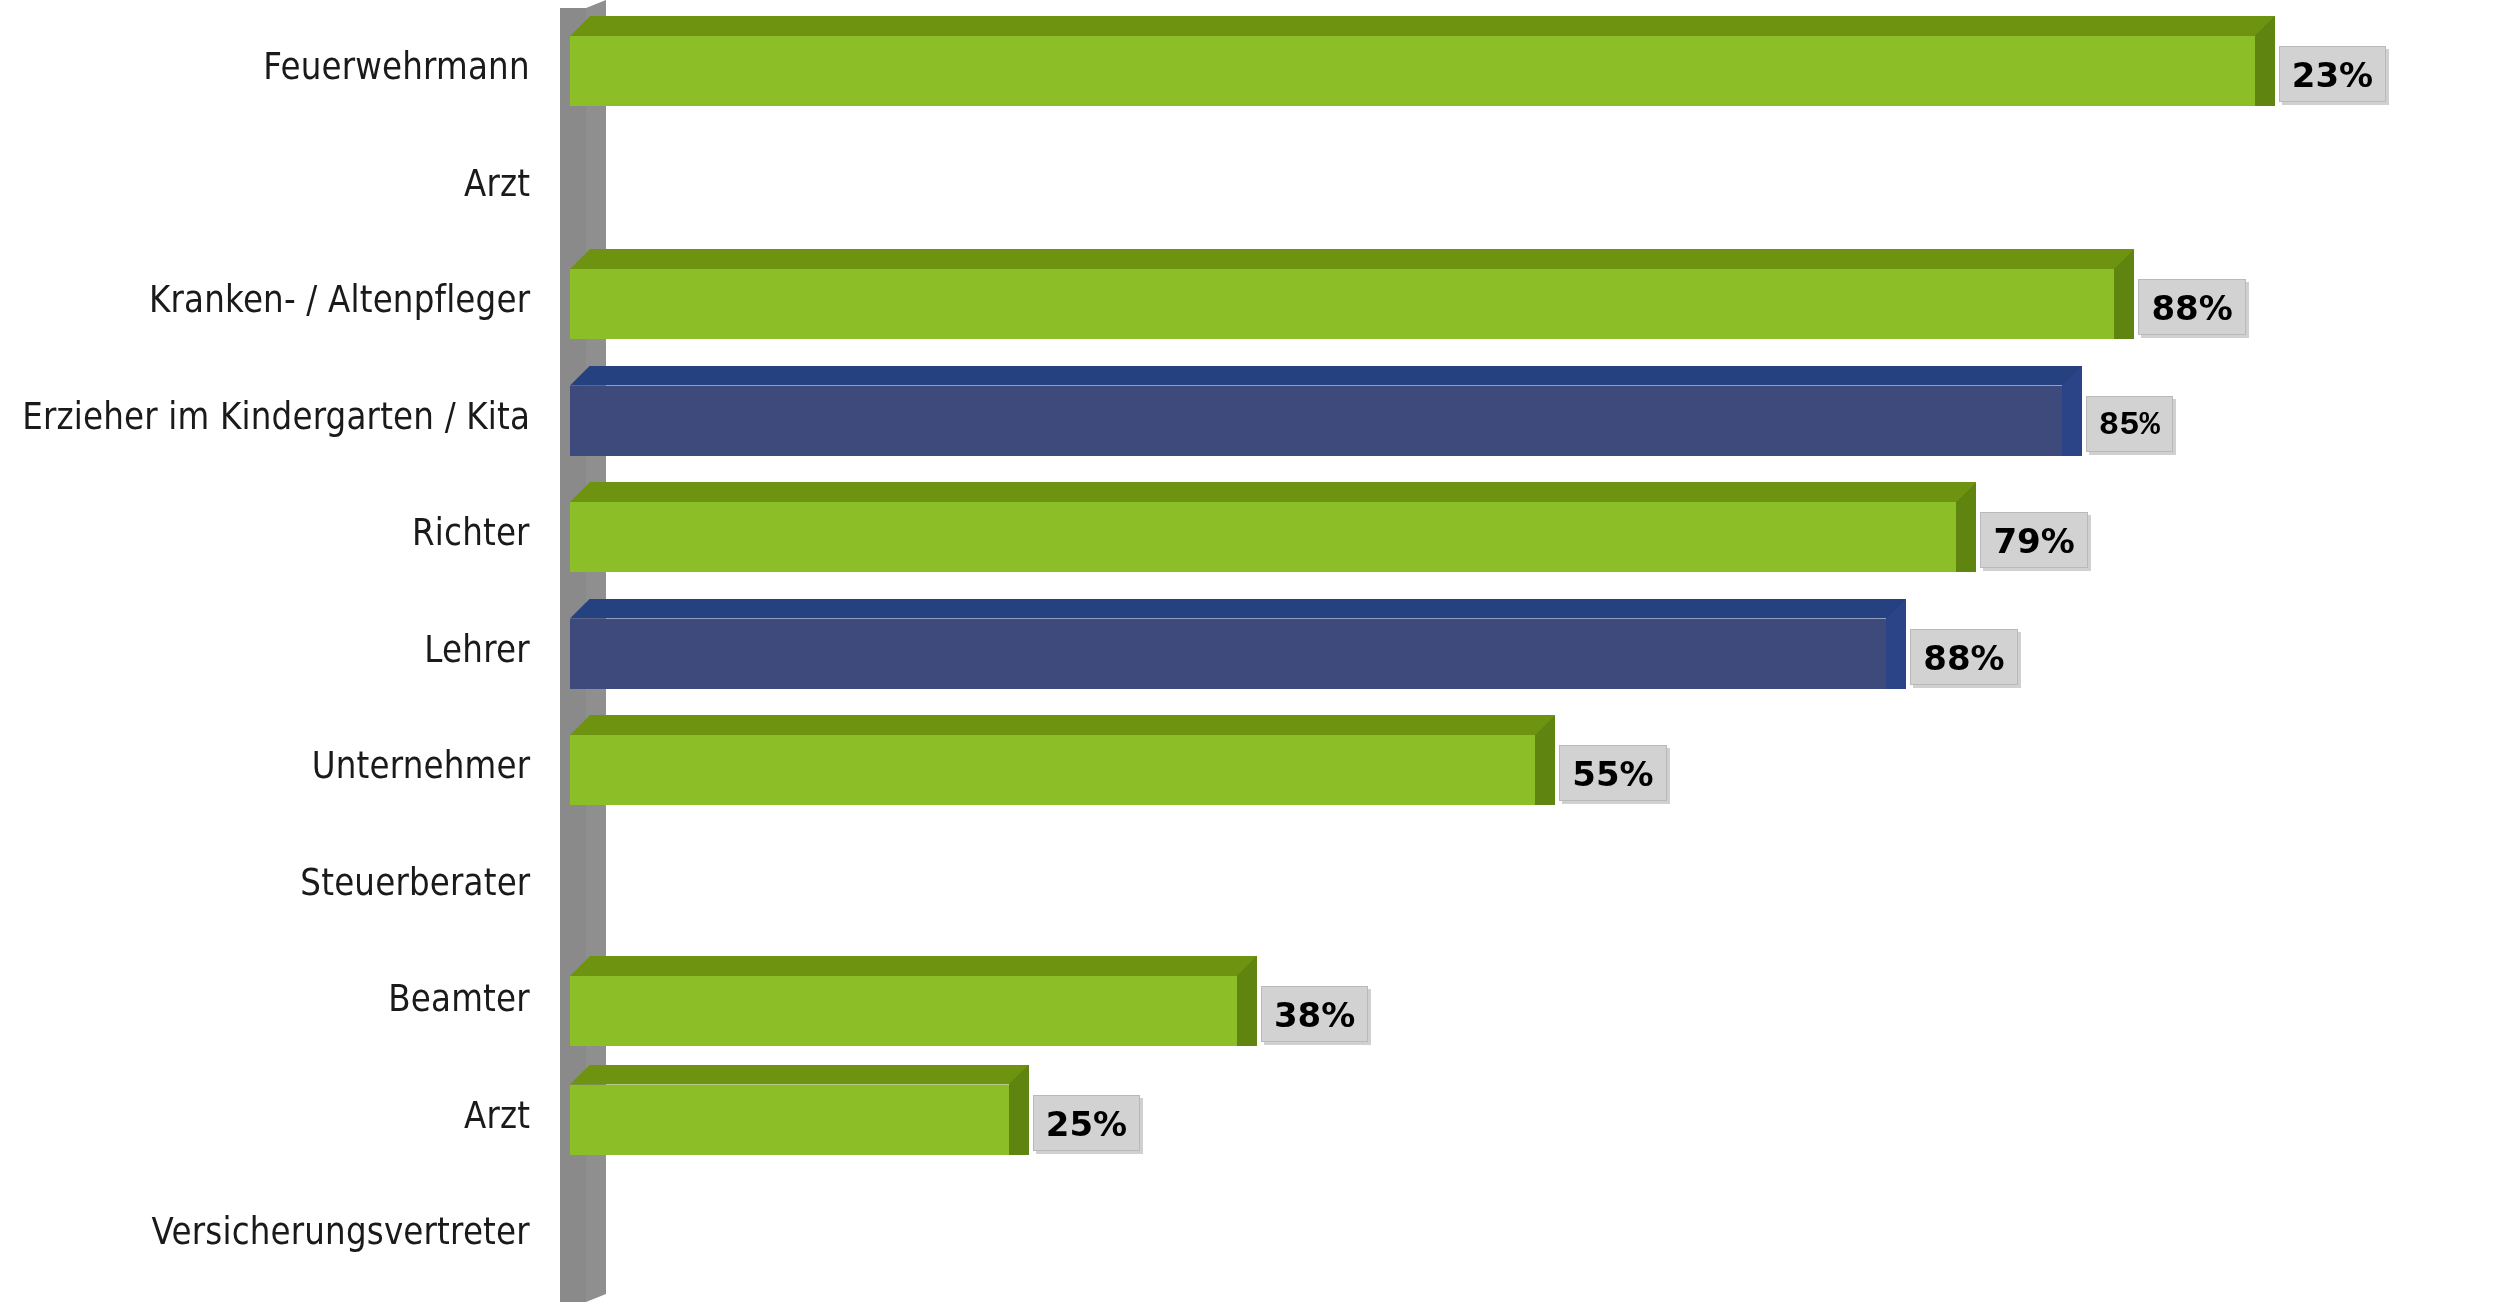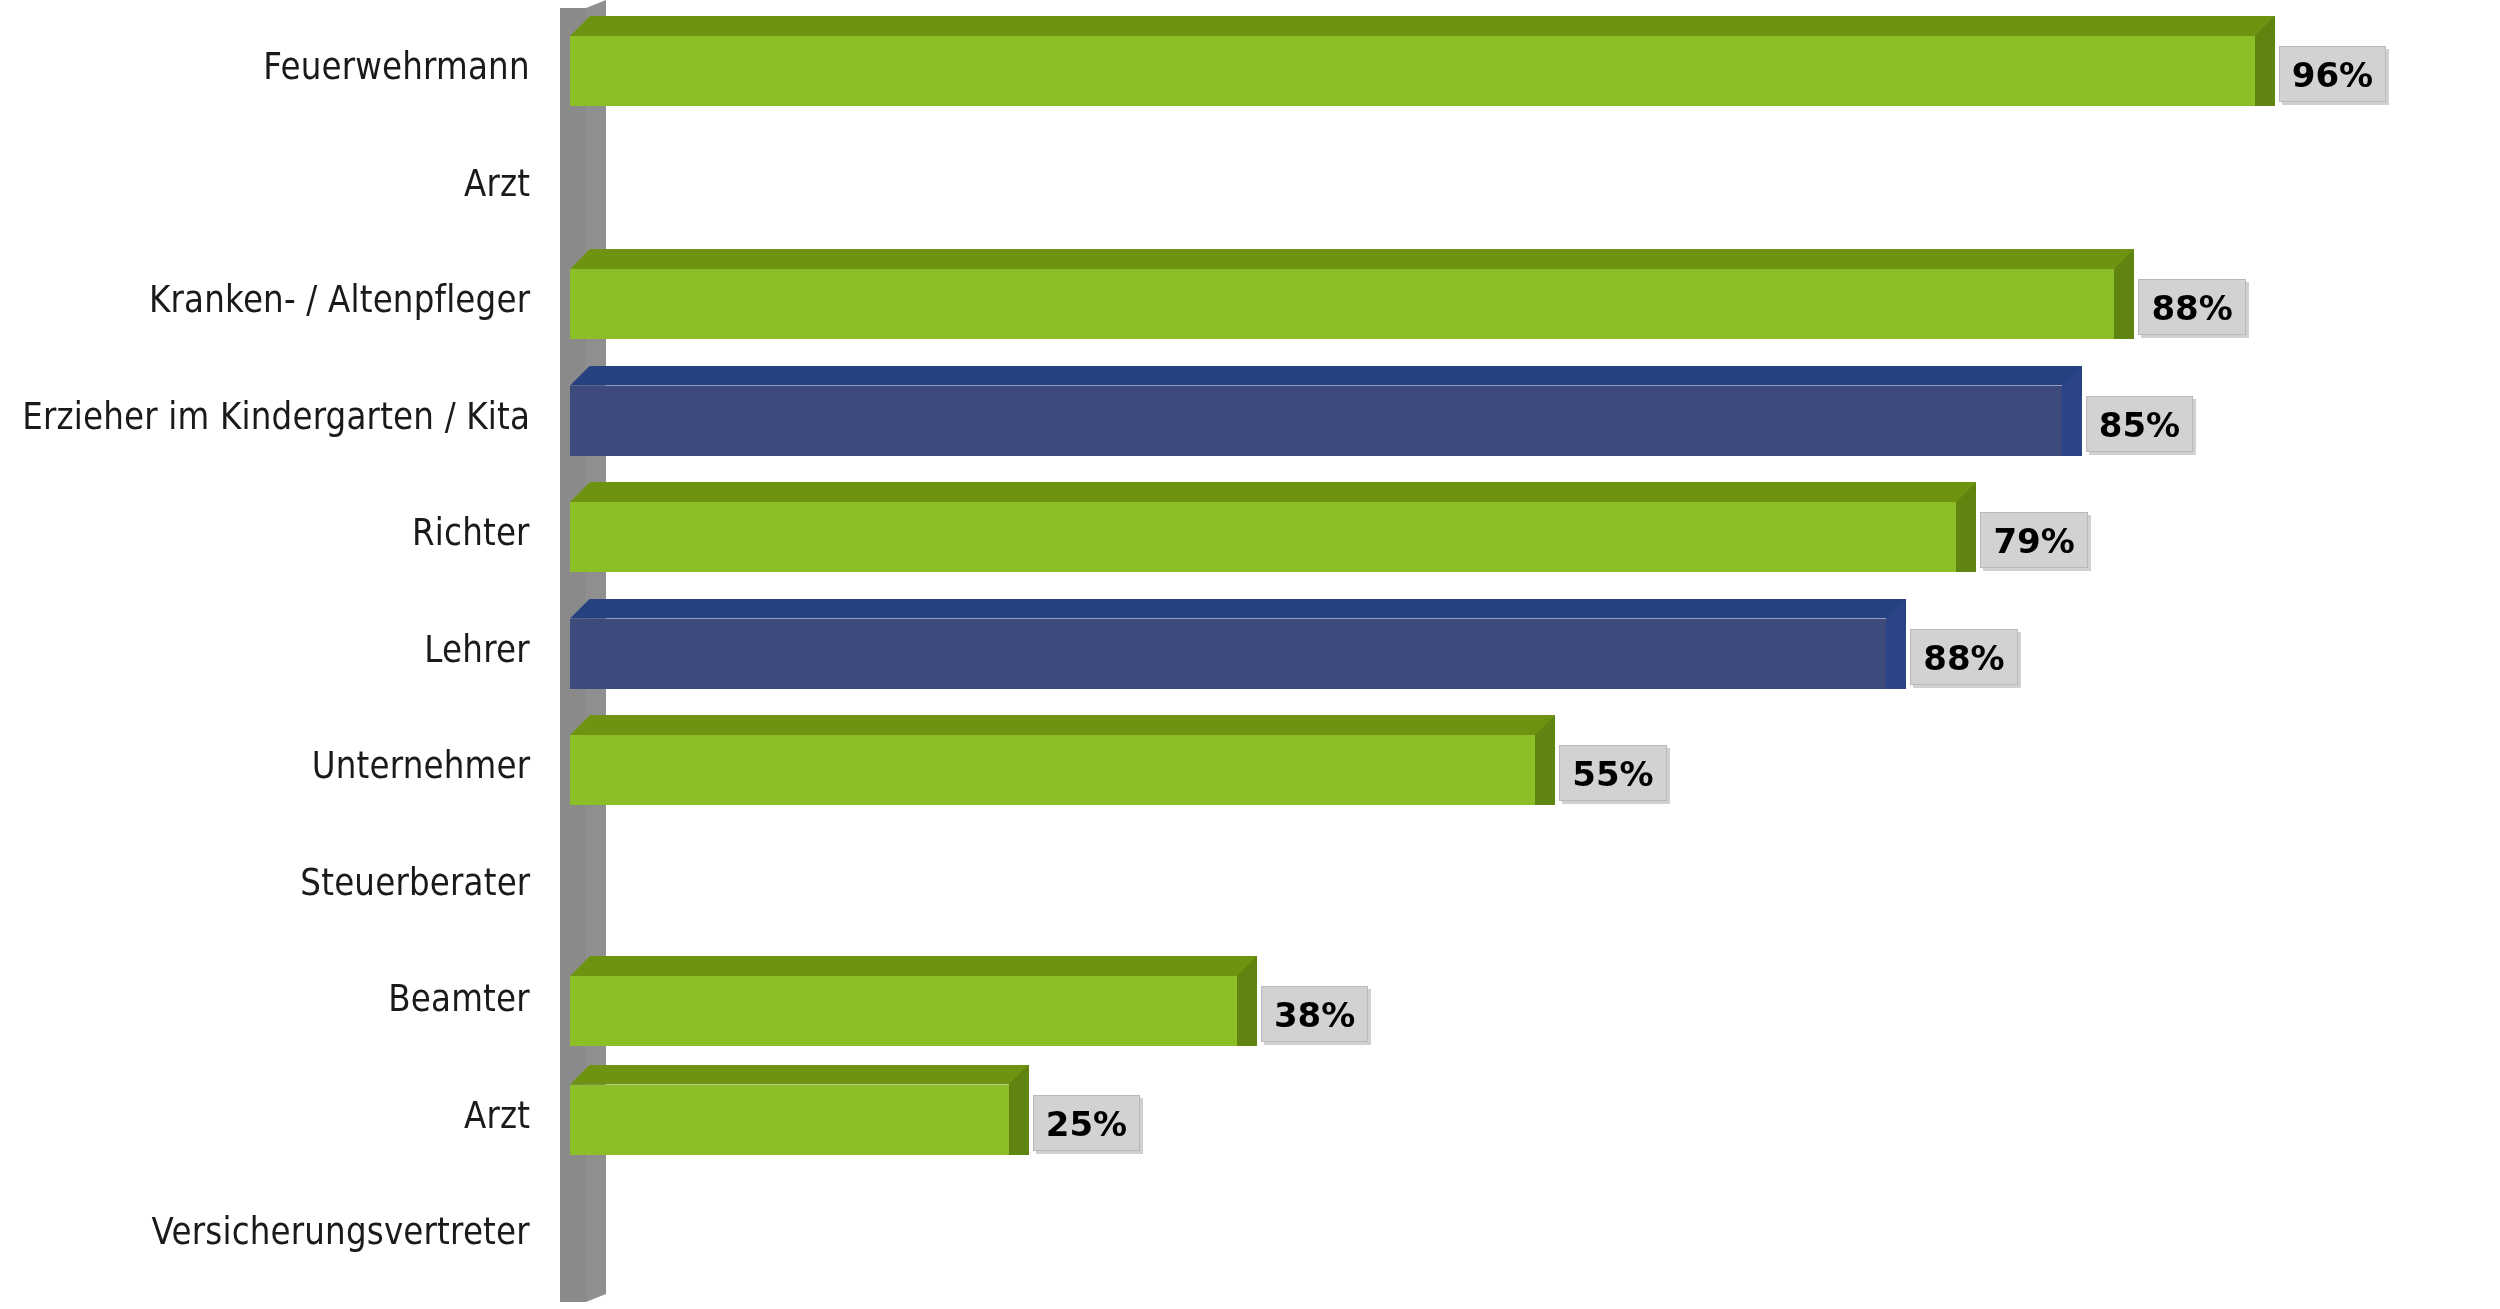--- a/index.html
+++ b/index.html
@@ -171,7 +171,7 @@
           </div>
           <div class="bar-front" style="width: 1684.8px;"></div>
         </div>
-        <div class="value-label" style="left: 2278.8px;">96%</div>
+        <div class="value-label" style="left: 2278.8px;">23%</div>
       </div>
       <div class="bar-row" style="top: 249px; height: 90px;">
         <div class="bar3d green" style="width: 1544.4px; height: 90px;">

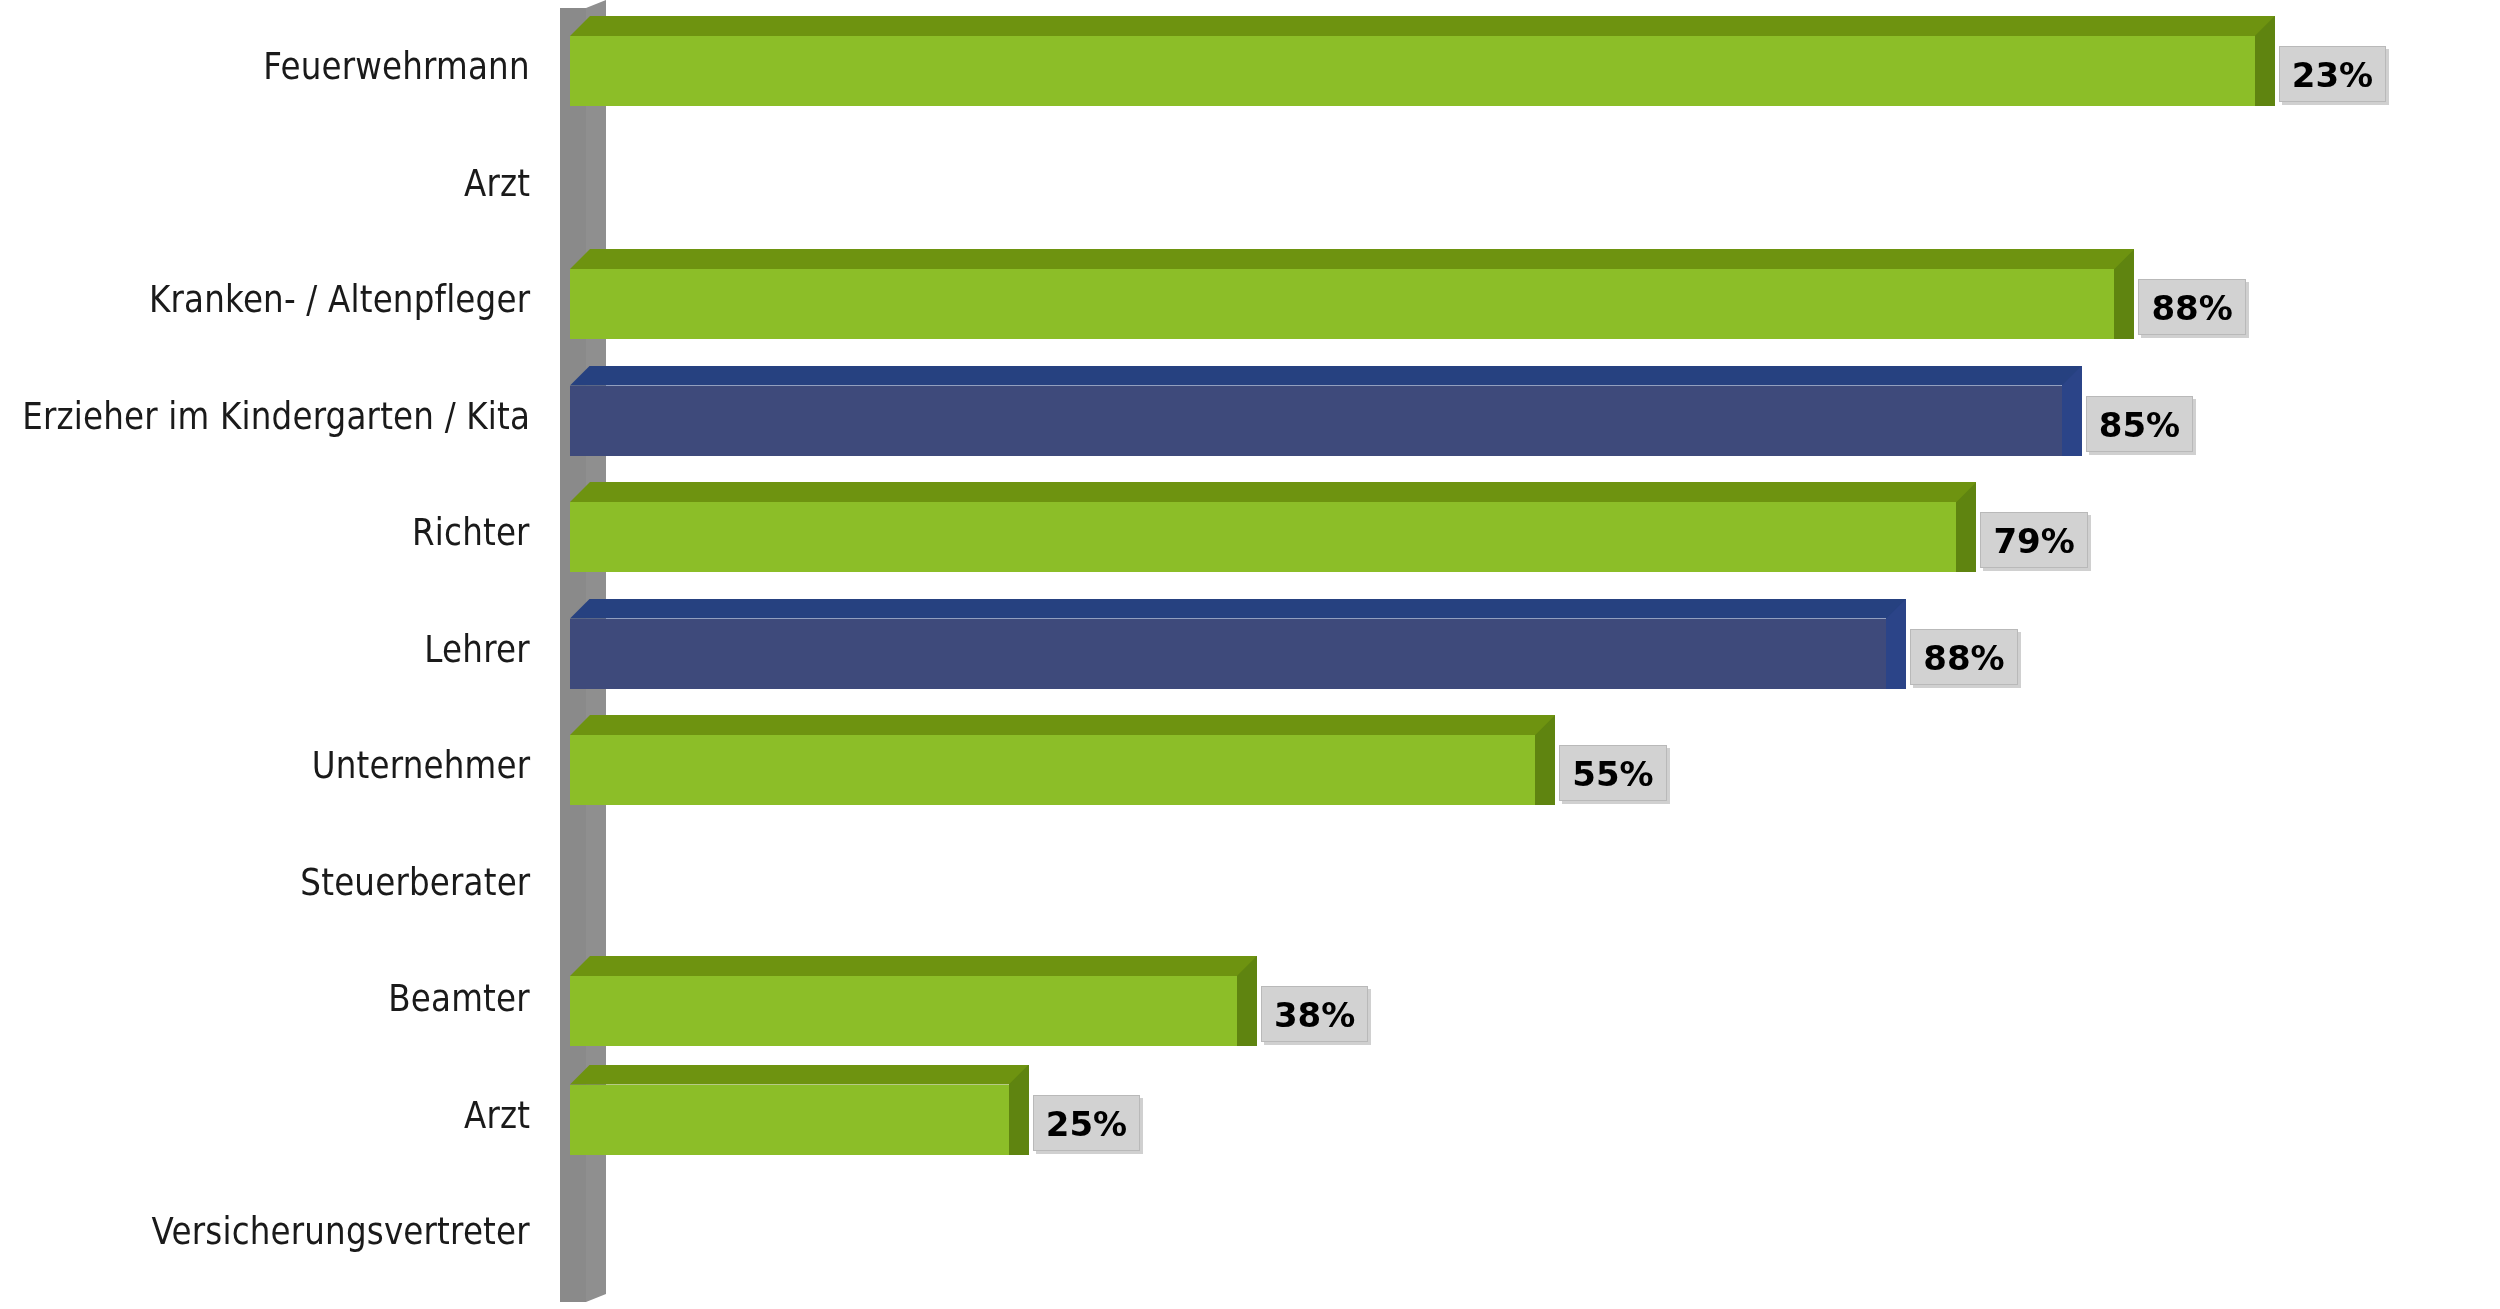--- a/index.html
+++ b/index.html
@@ -191,7 +191,7 @@
           </div>
           <div class="bar-front" style="width: 1491.75px;"></div>
         </div>
-        <div class="value-label" style="left: 2085.75px;">85%</div>
+        <div class="value-label" style="left: 2085.75px; font-family: Liberation Mono, monospace;">85%</div>
       </div>
       <div class="bar-row" style="top: 482px; height: 90px;">
         <div class="bar3d green" style="width: 1386.45px; height: 90px;">

